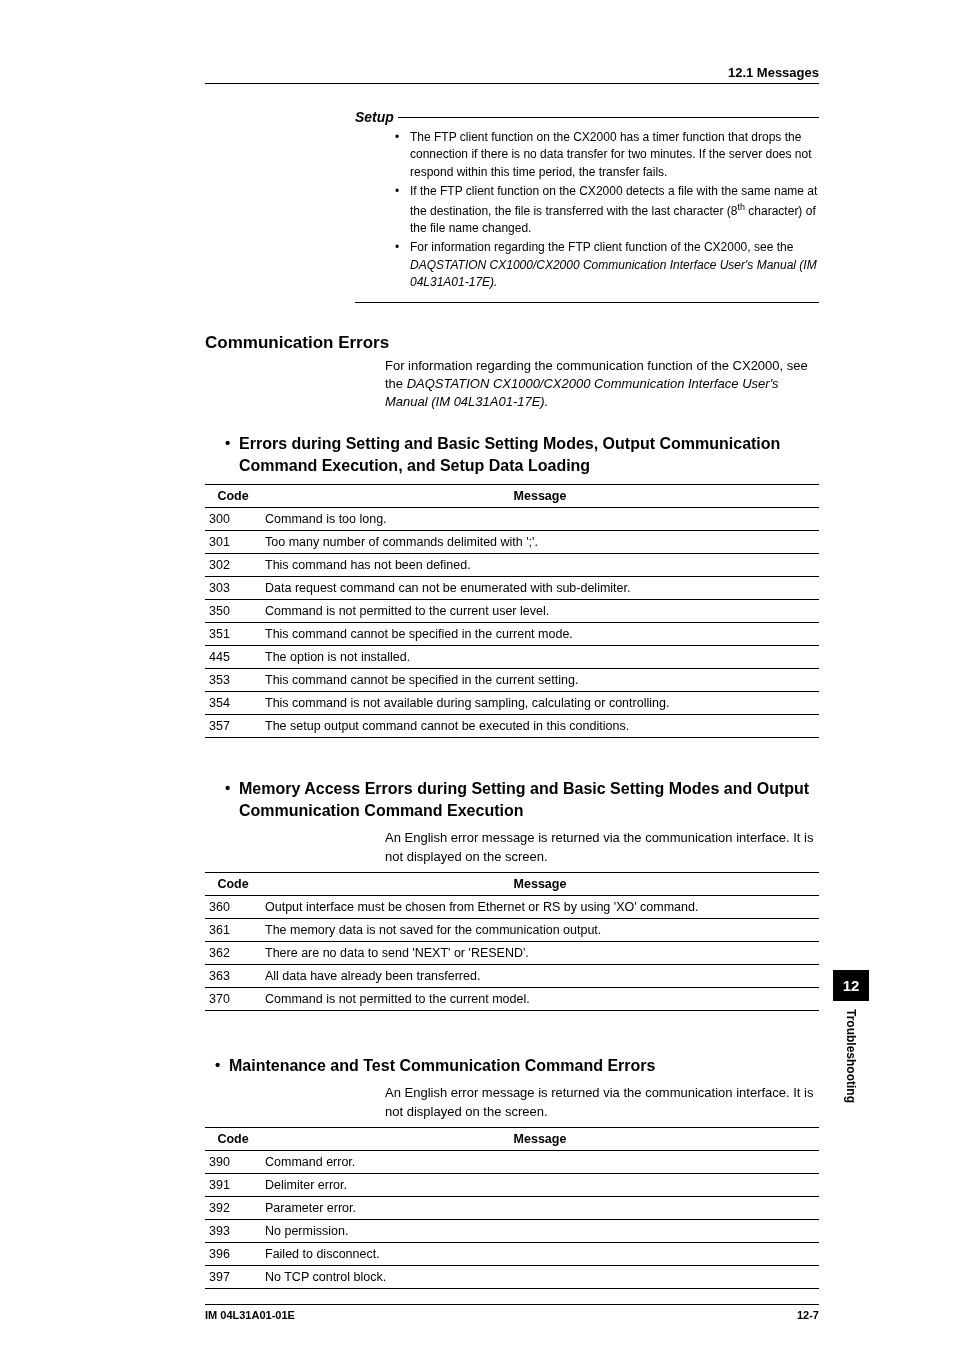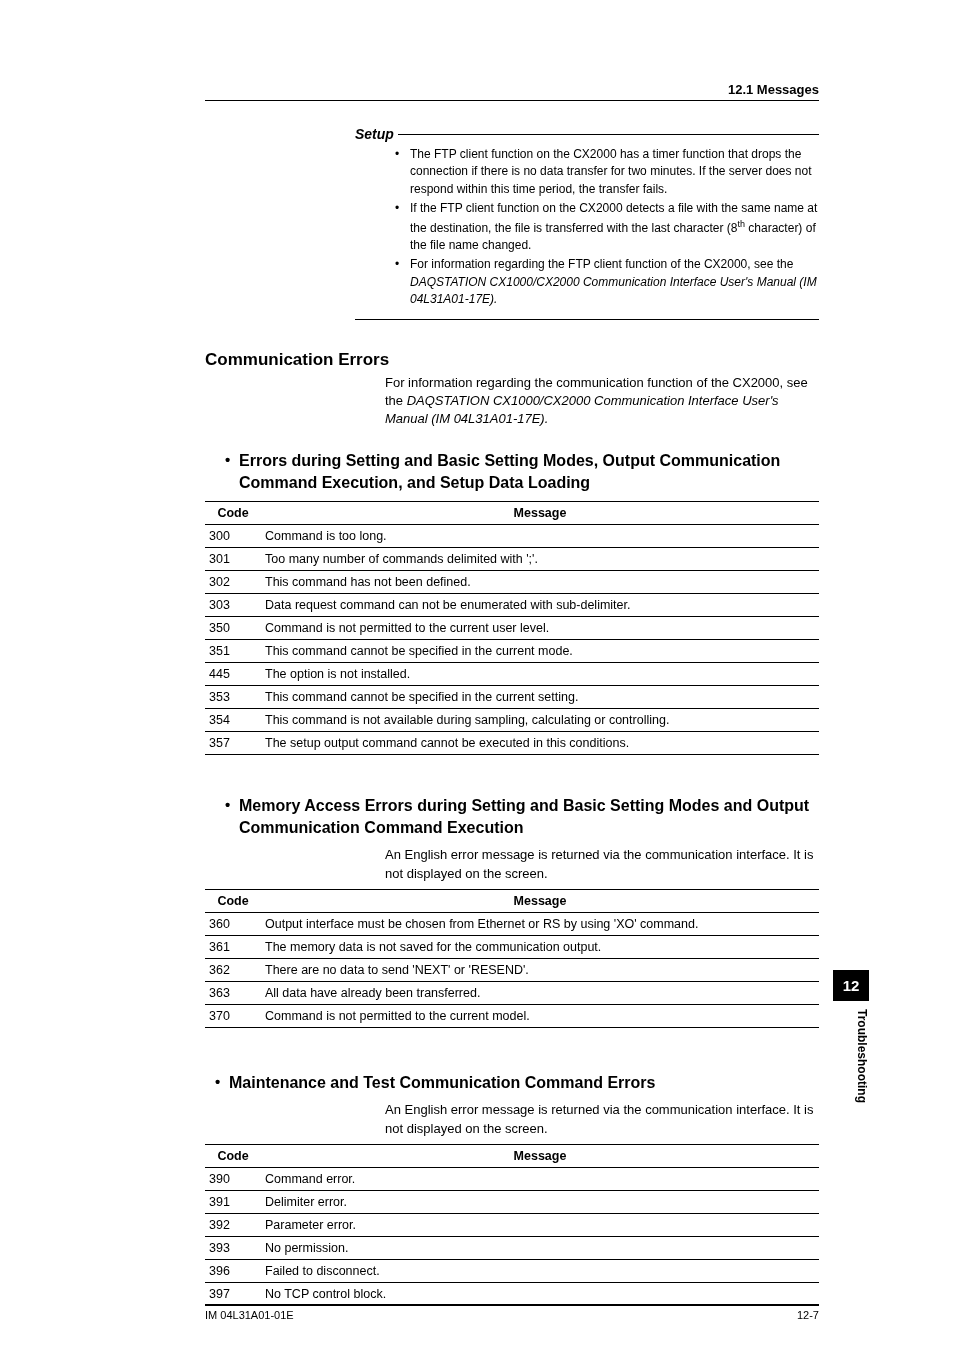--- a/index.html
+++ b/index.html
@@ -14,7 +14,7 @@
     width: 804px;
     height: 1351px;
     margin: 0 auto;
-    padding: 82px 60px 30px 130px;
+    padding: 65px 60px 30px 130px;
     box-sizing: border-box;
     position: relative;
   }

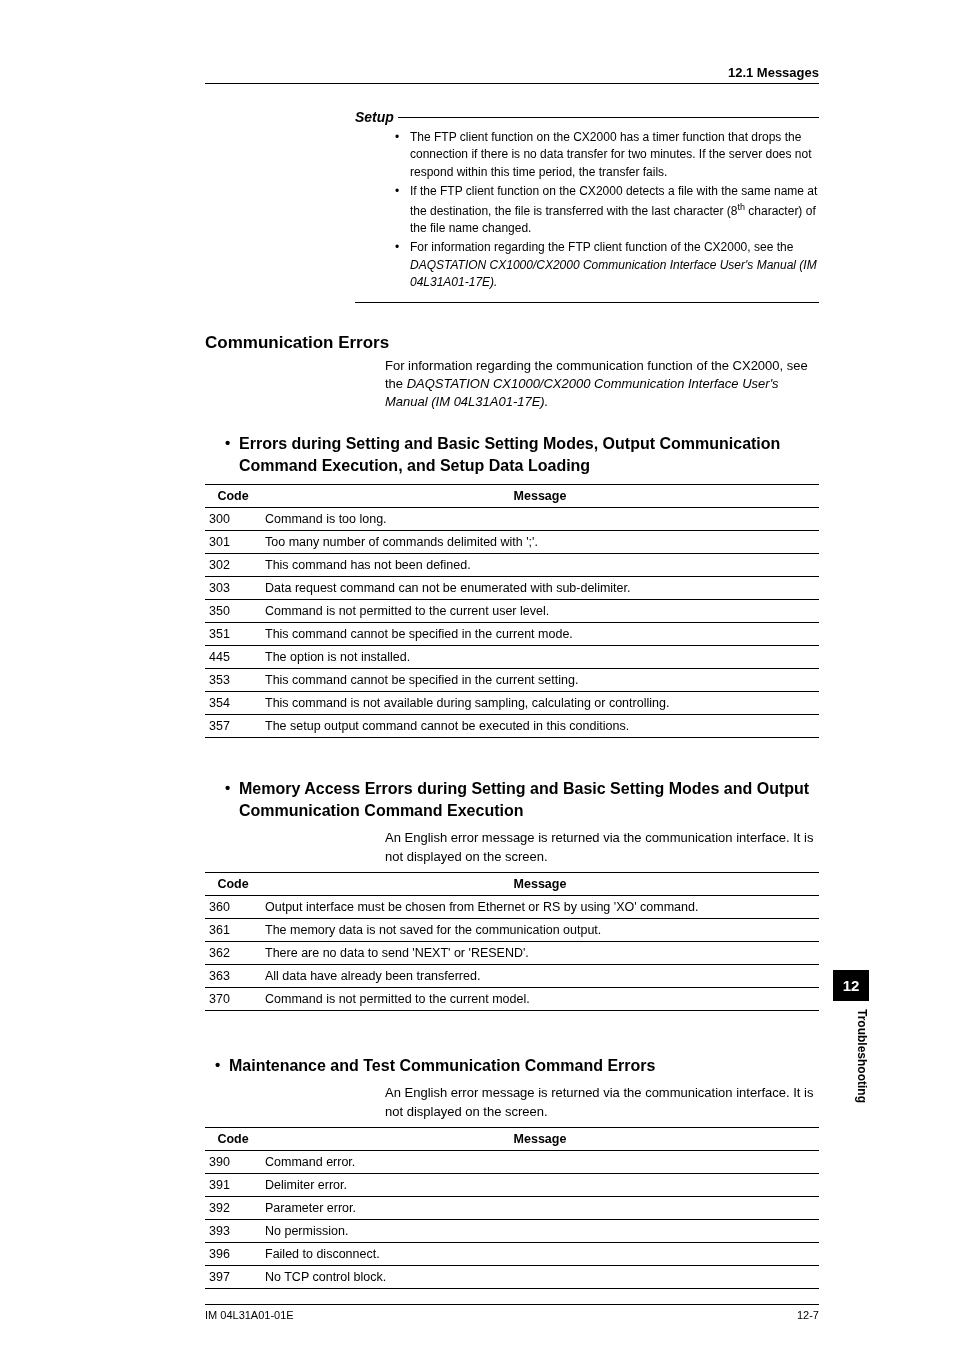--- a/index.html
+++ b/index.html
@@ -127,6 +127,7 @@
     top: 970px;
     display: flex;
     flex-direction: column;
+    align-items: center;
   }
   .tab-num {
     background: #000;

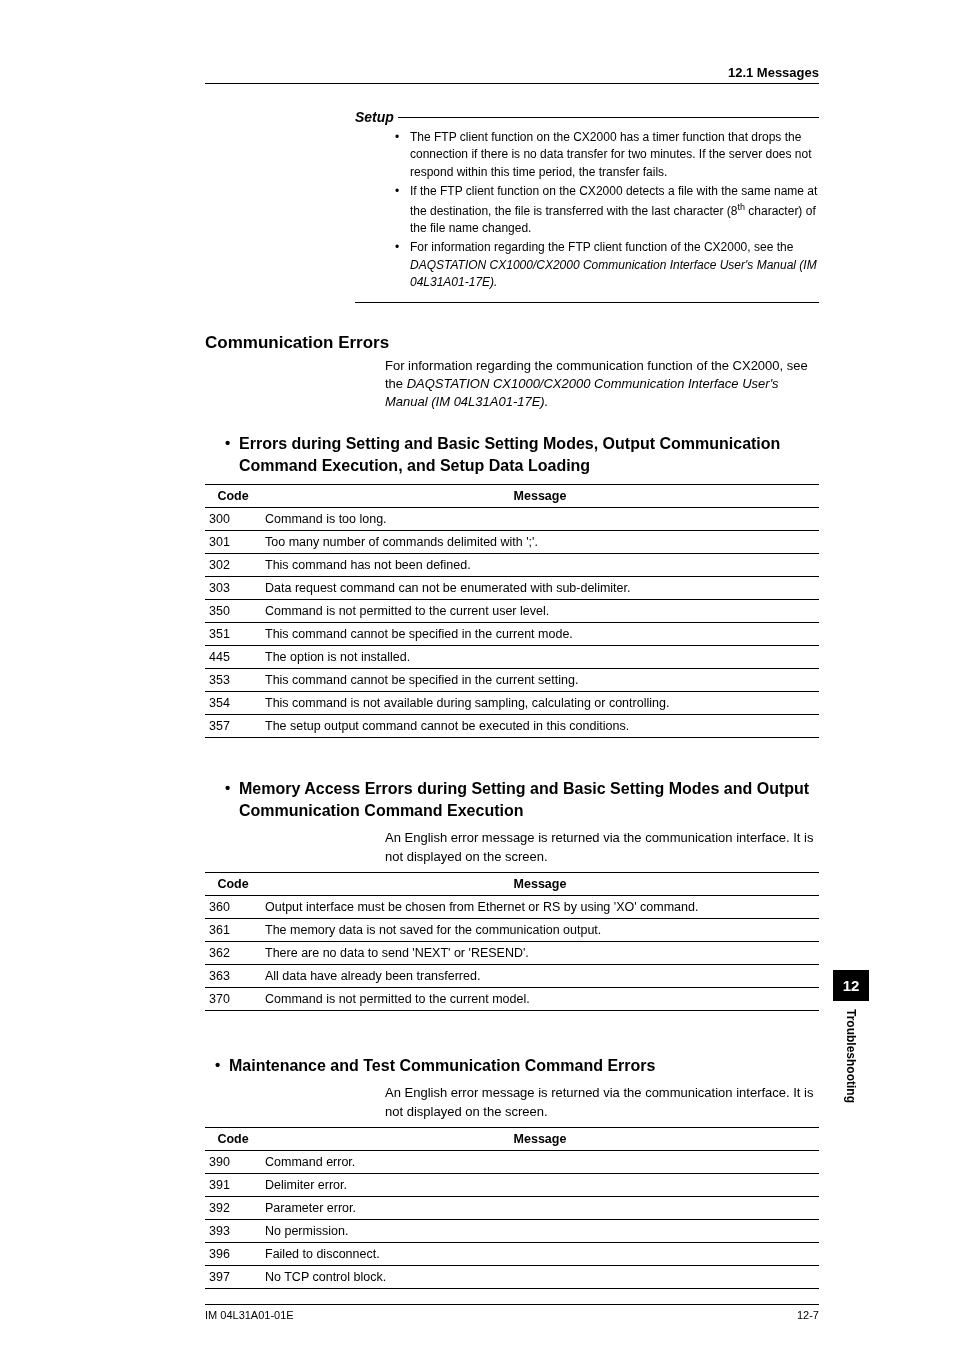--- a/index.html
+++ b/index.html
@@ -155,7 +155,7 @@
     display: flex;
     justify-content: space-between;
     font-size: 11px;
-    font-weight: normal;
+    font-weight: bold;
   }
   sup { font-size: 0.75em; }
 </style>

